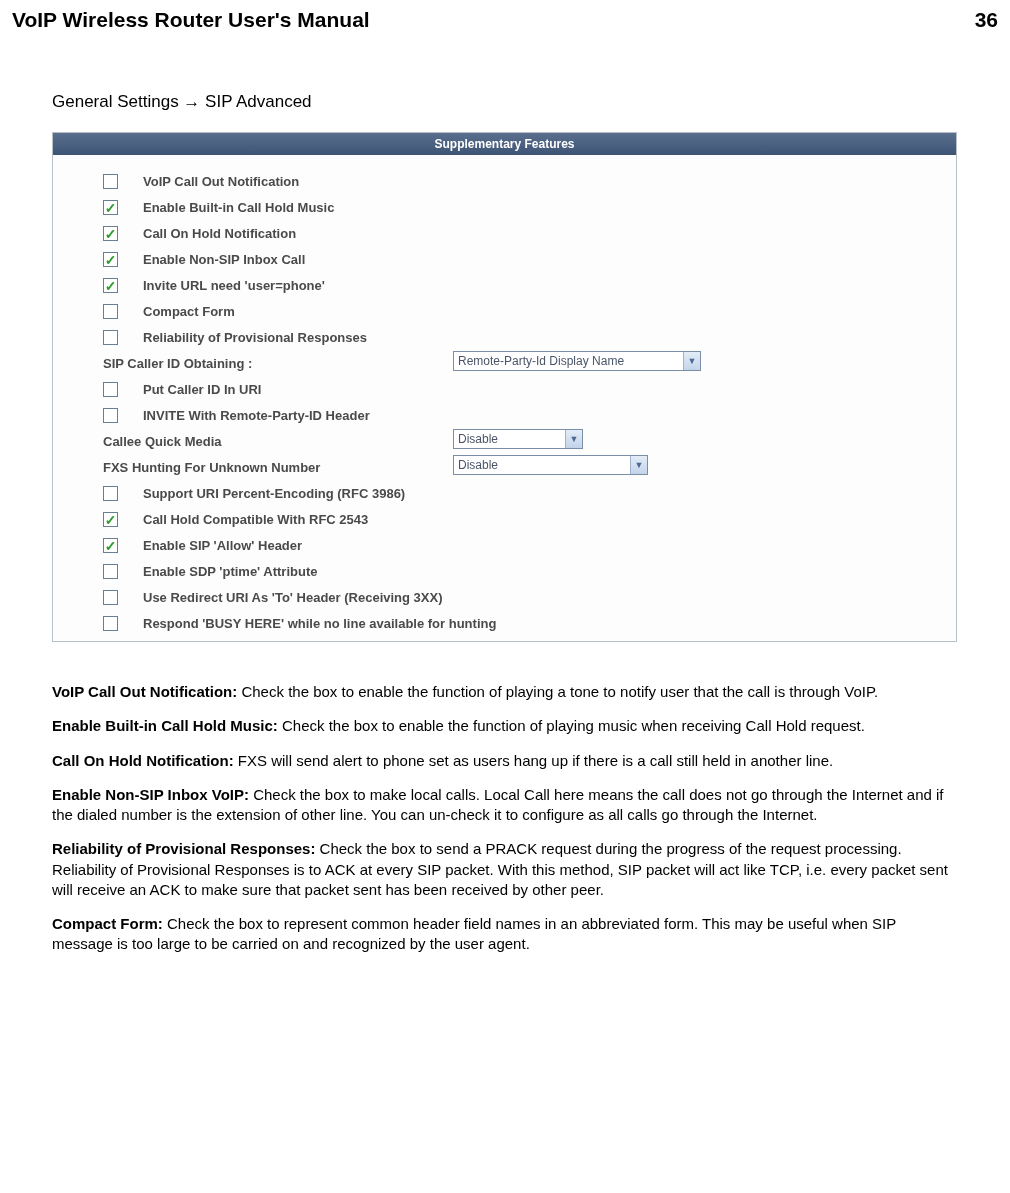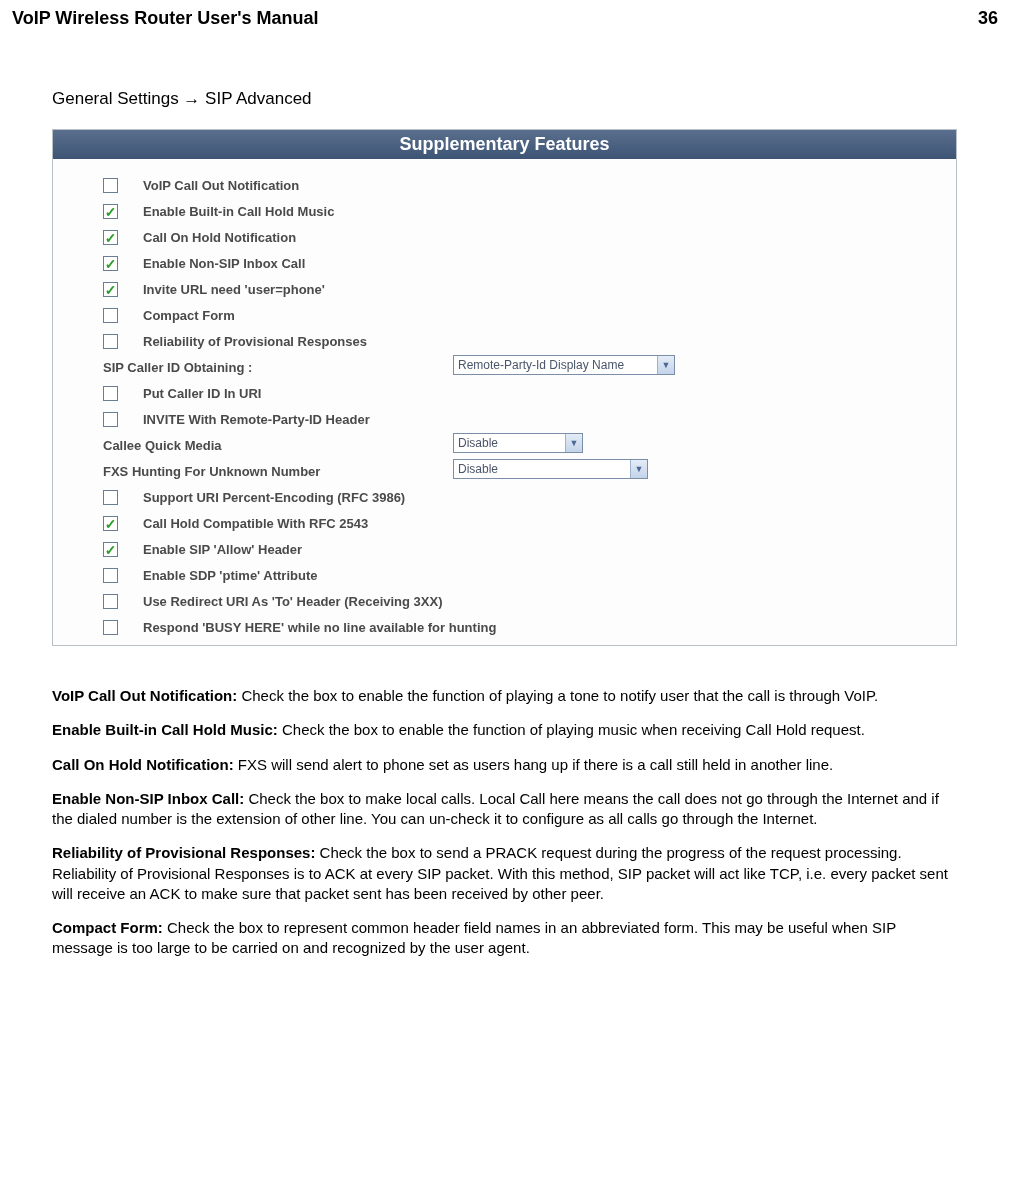--- a/index.html
+++ b/index.html
@@ -13,7 +13,7 @@
   .page-header {
     display: flex;
     justify-content: space-between;
-    font-size: 18px;
+    font-size: 21px;
     font-weight: bold;
     margin-bottom: 60px;
   }

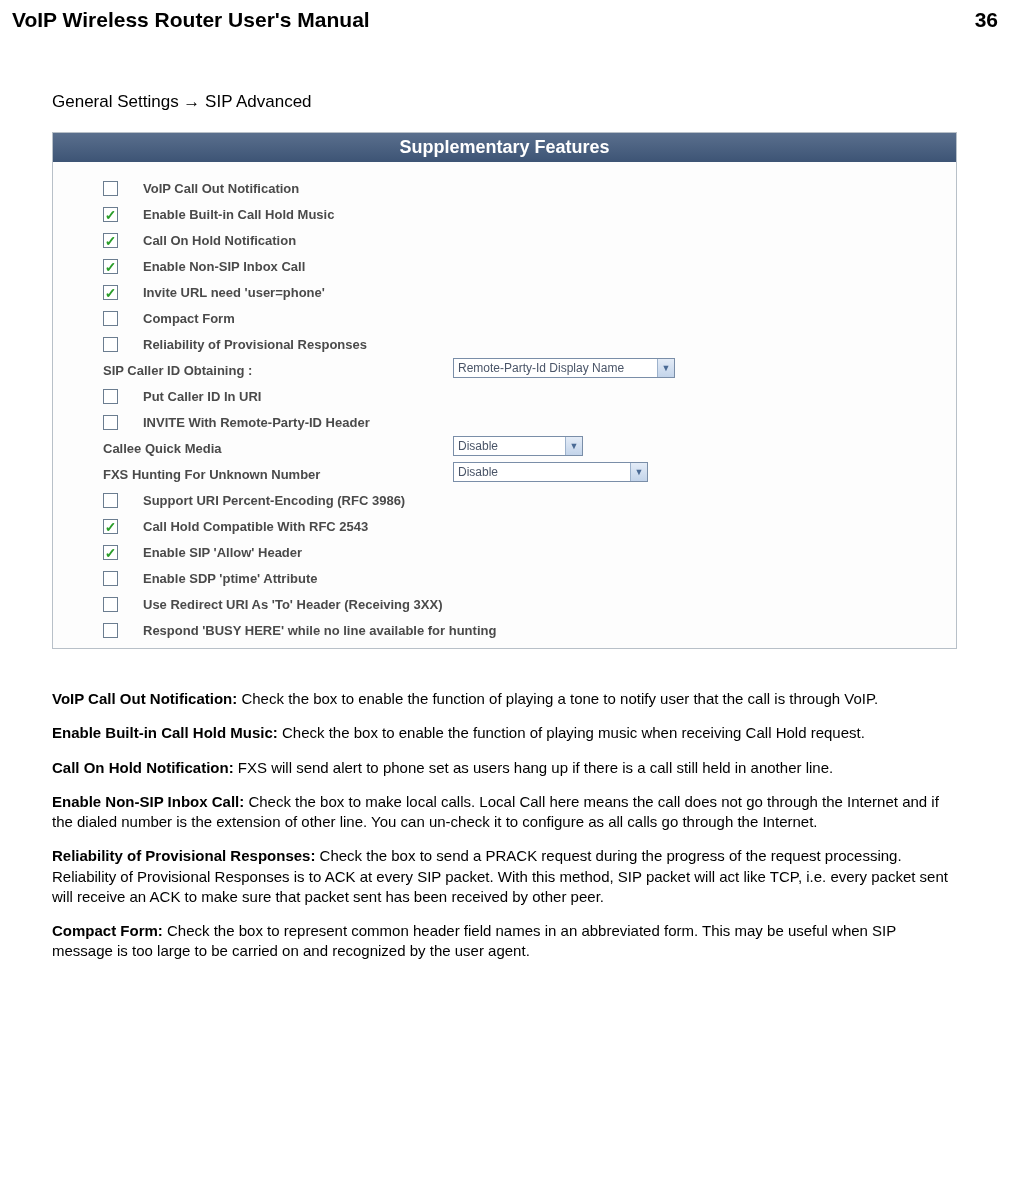--- a/index.html
+++ b/index.html
@@ -35,7 +35,7 @@
     background: linear-gradient(#5a6f8d, #3d5475);
     color: #fff;
     font-weight: bold;
-    font-size: 18px;
+    font-size: 12px;
     text-align: center;
     padding: 4px 0;
     font-family: Verdana, Arial, sans-serif;

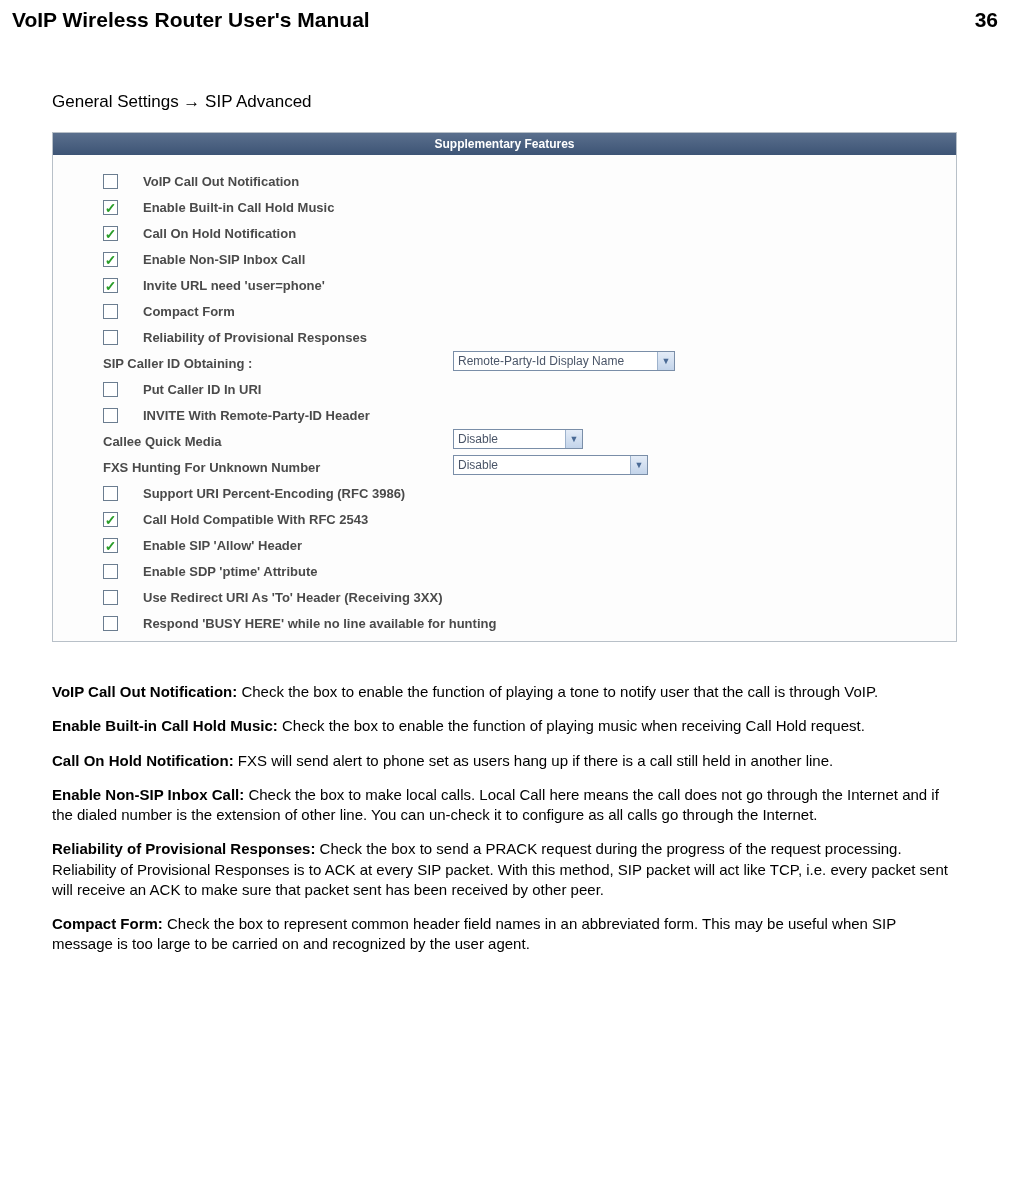--- a/index.html
+++ b/index.html
@@ -103,7 +103,7 @@
     color: #4a6a95;
     font-size: 9px;
   }
-  .sel-wide { width: 222px; justify-content: space-between; }
+  .sel-wide { width: 248px; justify-content: space-between; }
   .sel-med  { width: 130px; justify-content: space-between; }
   .sel-lg   { width: 195px; justify-content: space-between; }
   .desc-block p {

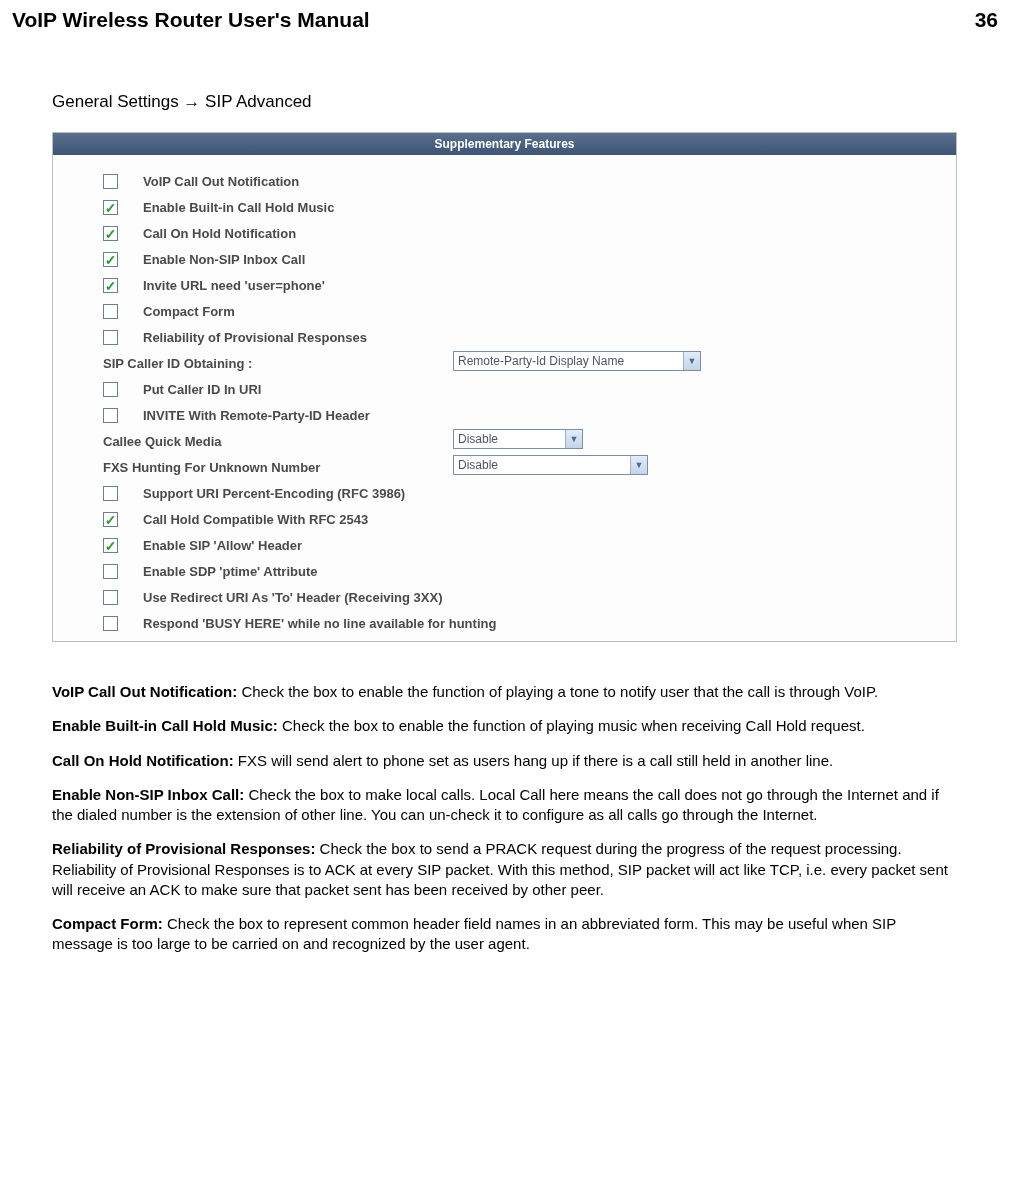--- a/index.html
+++ b/index.html
@@ -264,7 +264,7 @@
     <p><span class="term">VoIP Call Out Notification:</span><span> Check the box to enable the function of playing a tone to notify user that the call is through VoIP.</span></p>
     <p><span class="term">Enable Built-in Call Hold Music:</span><span> Check the box to enable the function of playing music when receiving Call Hold request.</span></p>
     <p><span class="term">Call On Hold Notification:</span><span> FXS will send alert to phone set as users hang up if there is a call still held in another line.</span></p>
-    <p><span class="term">Enable Non-SIP Inbox Call:</span><span> Check the box to make local calls. Local Call here means the call does not go through the Internet and if the dialed number is the extension of other line. You can un-check it to configure as all calls go through the Internet.</span></p>
+    <p><span class="term">Enable Non-SIP Inbox VoIP:</span><span> Check the box to make local calls. Local Call here means the call does not go through the Internet and if the dialed number is the extension of other line. You can un-check it to configure as all calls go through the Internet.</span></p>
     <p><span class="term">Reliability of Provisional Responses:</span><span> Check the box to send a PRACK request during the progress of the request processing. Reliability of Provisional Responses is to ACK at every SIP packet. With this method, SIP packet will act like TCP, i.e. every packet sent will receive an ACK to make sure that packet sent has been received by other peer.</span></p>
     <p><span class="term">Compact Form:</span><span> Check the box to represent common header field names in an abbreviated form. This may be useful when SIP message is too large to be carried on and recognized by the user agent.</span></p>
   </div>

